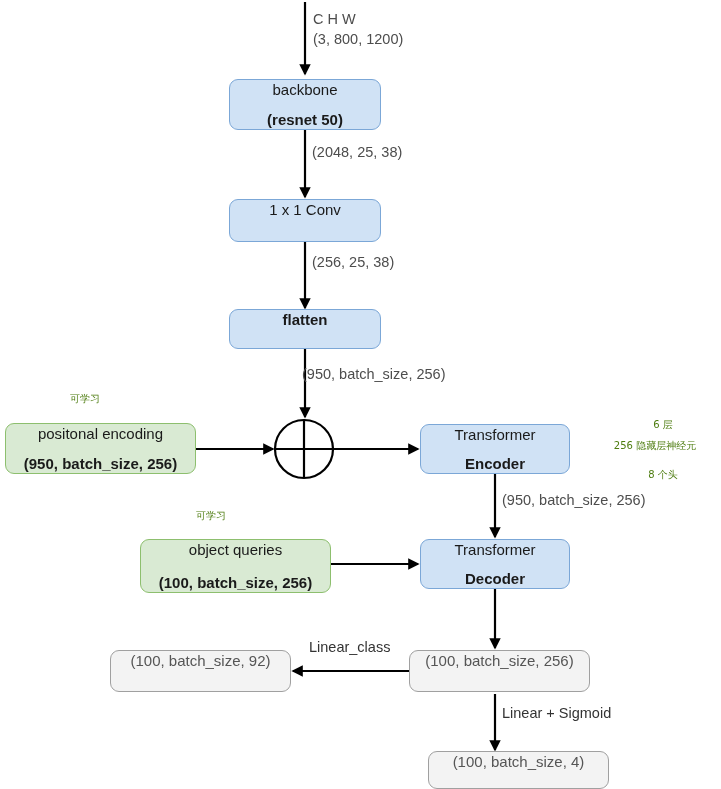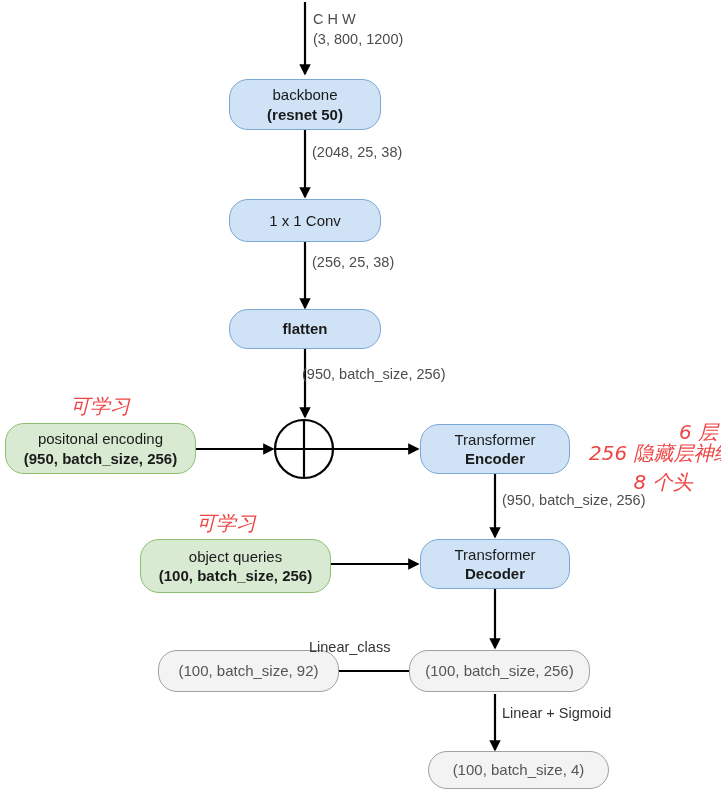--- a/index.html
+++ b/index.html
@@ -31,8 +31,8 @@
     display: flex;
     flex-direction: column;
     align-items: center;
-    justify-content: center;
-    border-radius: 19px;
+    justify-content: space-between;
+    border-radius: 9px;
     text-align: center;
     line-height: 1.28;
     font-size: 15px;

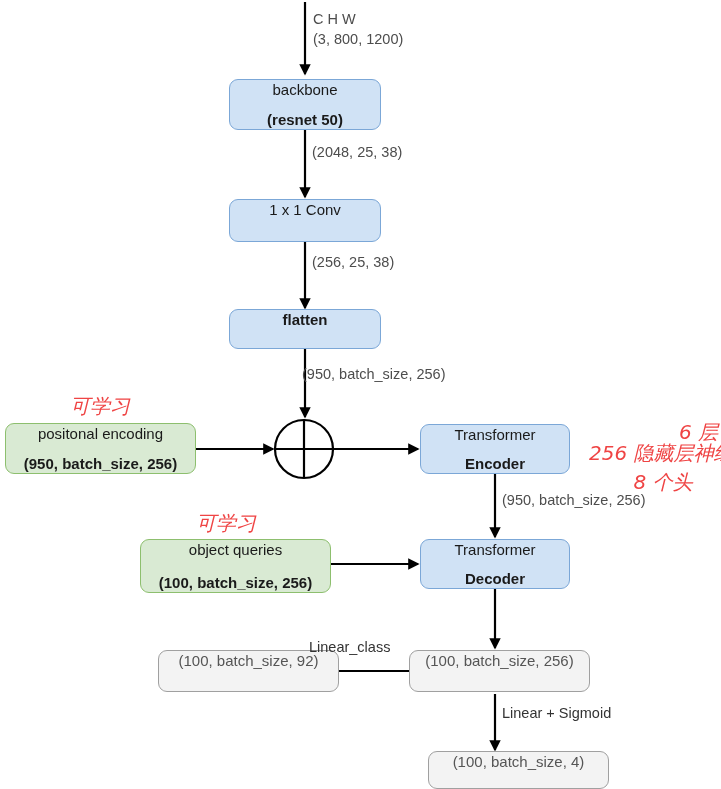--- a/index.html
+++ b/index.html
@@ -69,12 +69,11 @@
   }
   .note {
     position: absolute;
-    font-size: 20px;
-    color: #ef4444;
+    font-size: 10px;
+    color: #4d7c0f;
     white-space: nowrap;
     text-align: center;
     line-height: 1.45;
-    font-style: italic;
   }
   .note.cjk {
     font-family: "DejaVu Sans", "Liberation Sans", sans-serif;

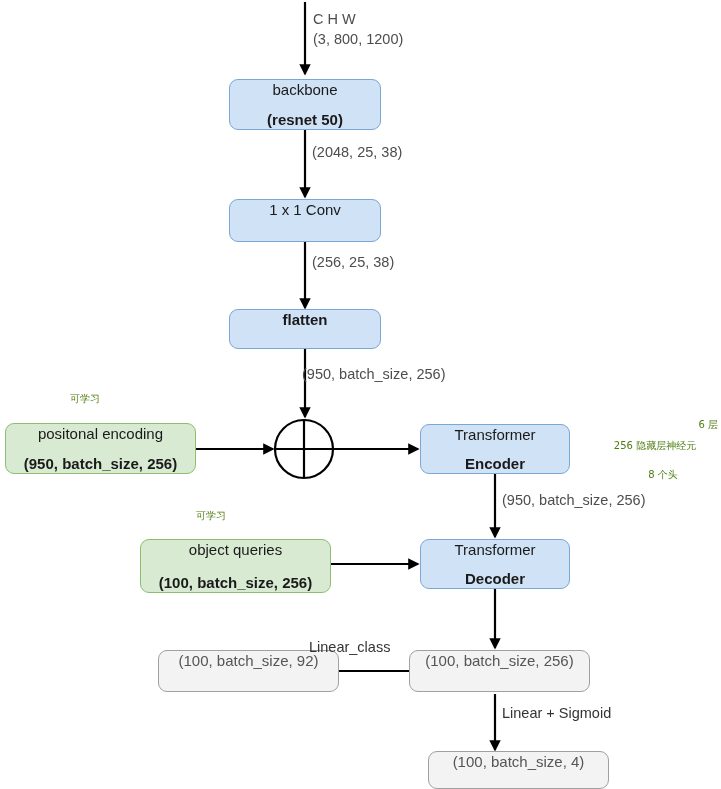--- a/index.html
+++ b/index.html
@@ -186,7 +186,7 @@
 
   <div class="note cjk" style="left:196px; top:509px;">可学习</div>
 
-  <div class="note cjk" style="left:608px; top:418px; width:110px; text-align:right;">6 层</div>
+  <div class="note cjk" style="left:608px; top:418px; width:110px; text-align:center;">6 层</div>
   <div class="note cjk" style="left:589px; top:439px; width:132px; text-align:center;">256 隐藏层神经元</div>
   <div class="note cjk" style="left:608px; top:460px; width:110px; text-align:center;margin-top:8px;">8 个头</div>
 

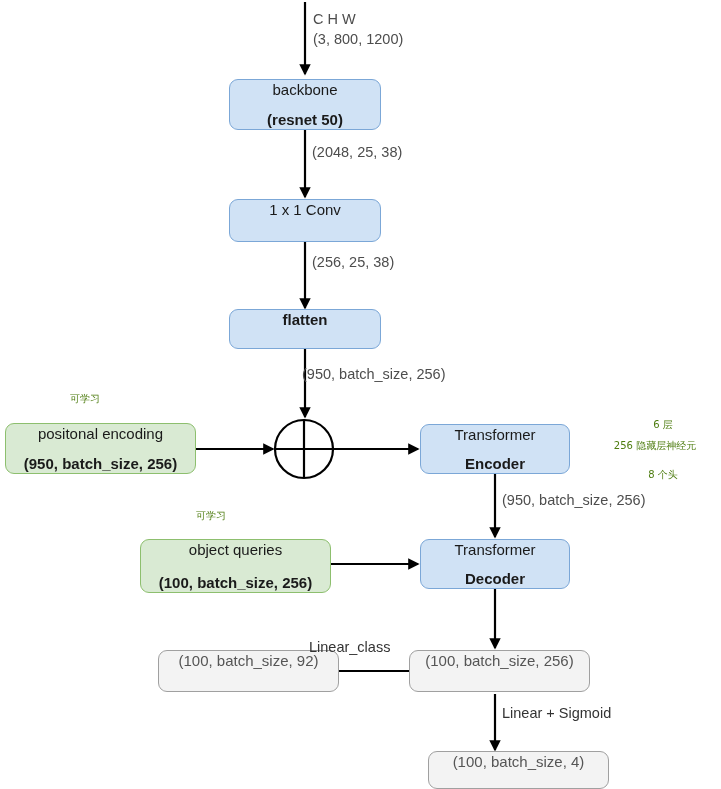--- a/index.html
+++ b/index.html
@@ -159,7 +159,7 @@
     <span>(100, batch_size, 256)</span>
   </div>
 
-  <div class="node gray" style="left:110px; top:650px; width:181px; height:42px;margin-left:48px;">
+  <div class="node gray" style="left:110px; top:650px; width:181px; height:42px;">
     <span>(100, batch_size, 92)</span>
   </div>
 

